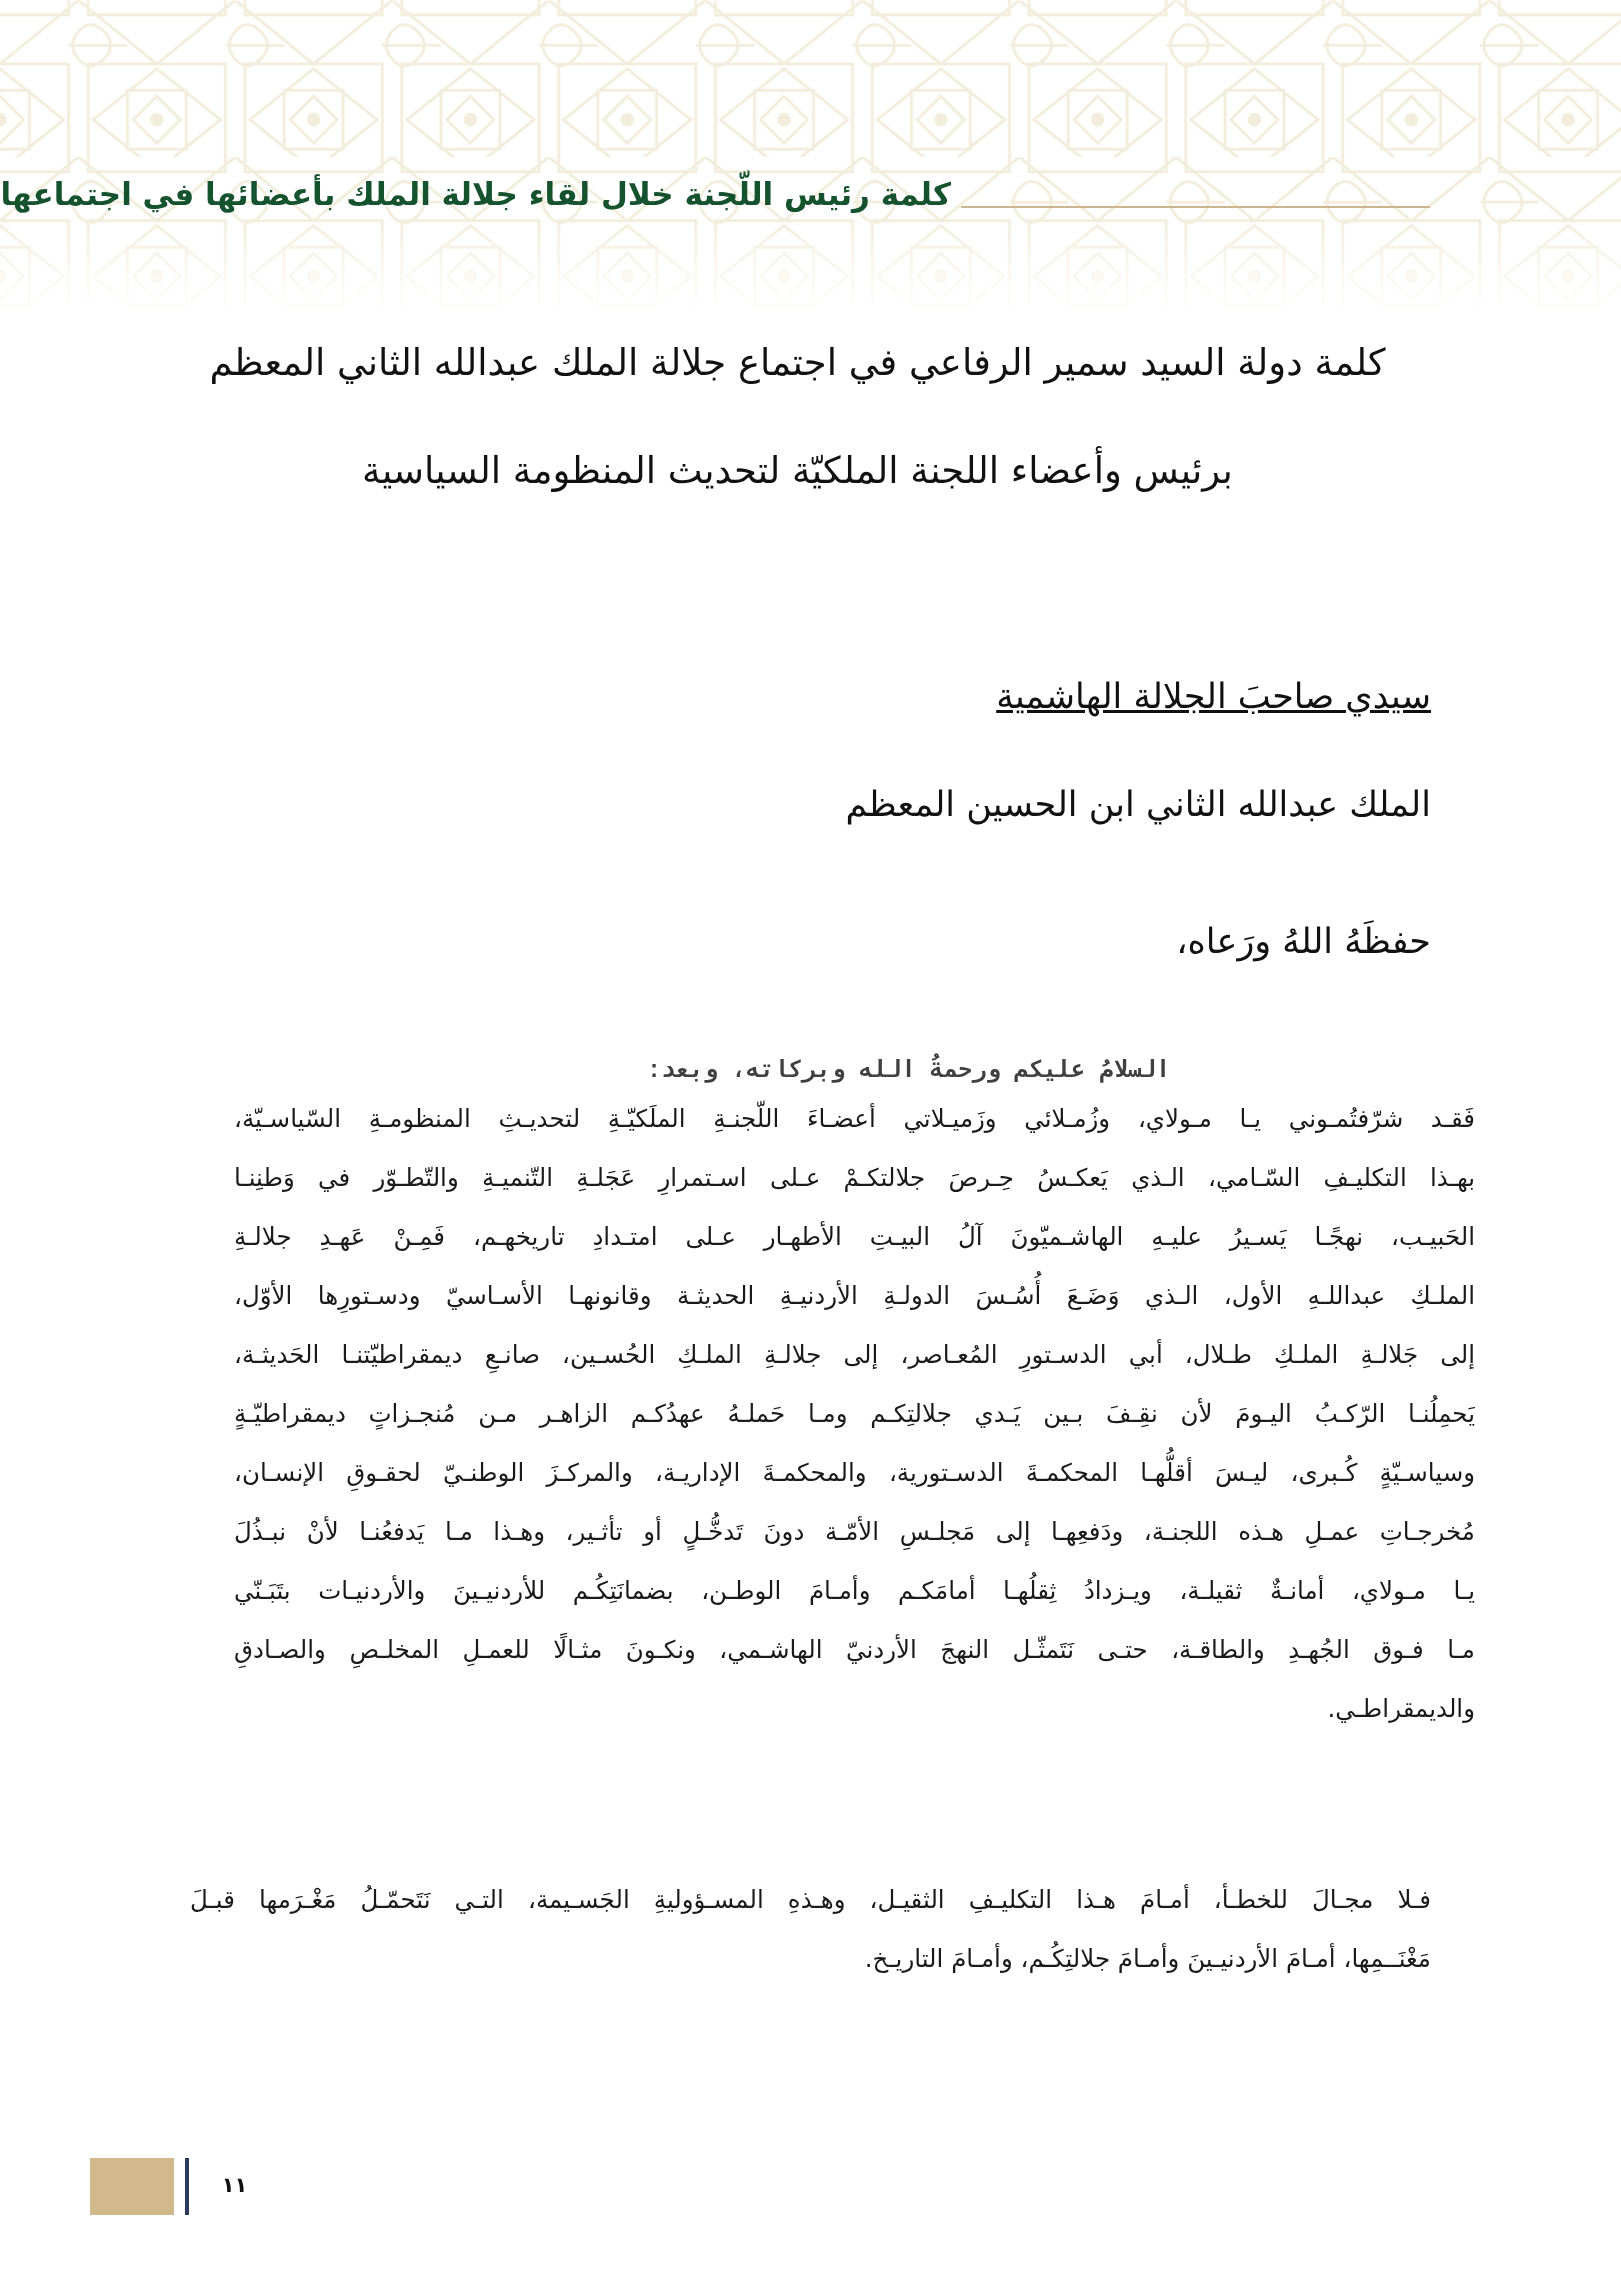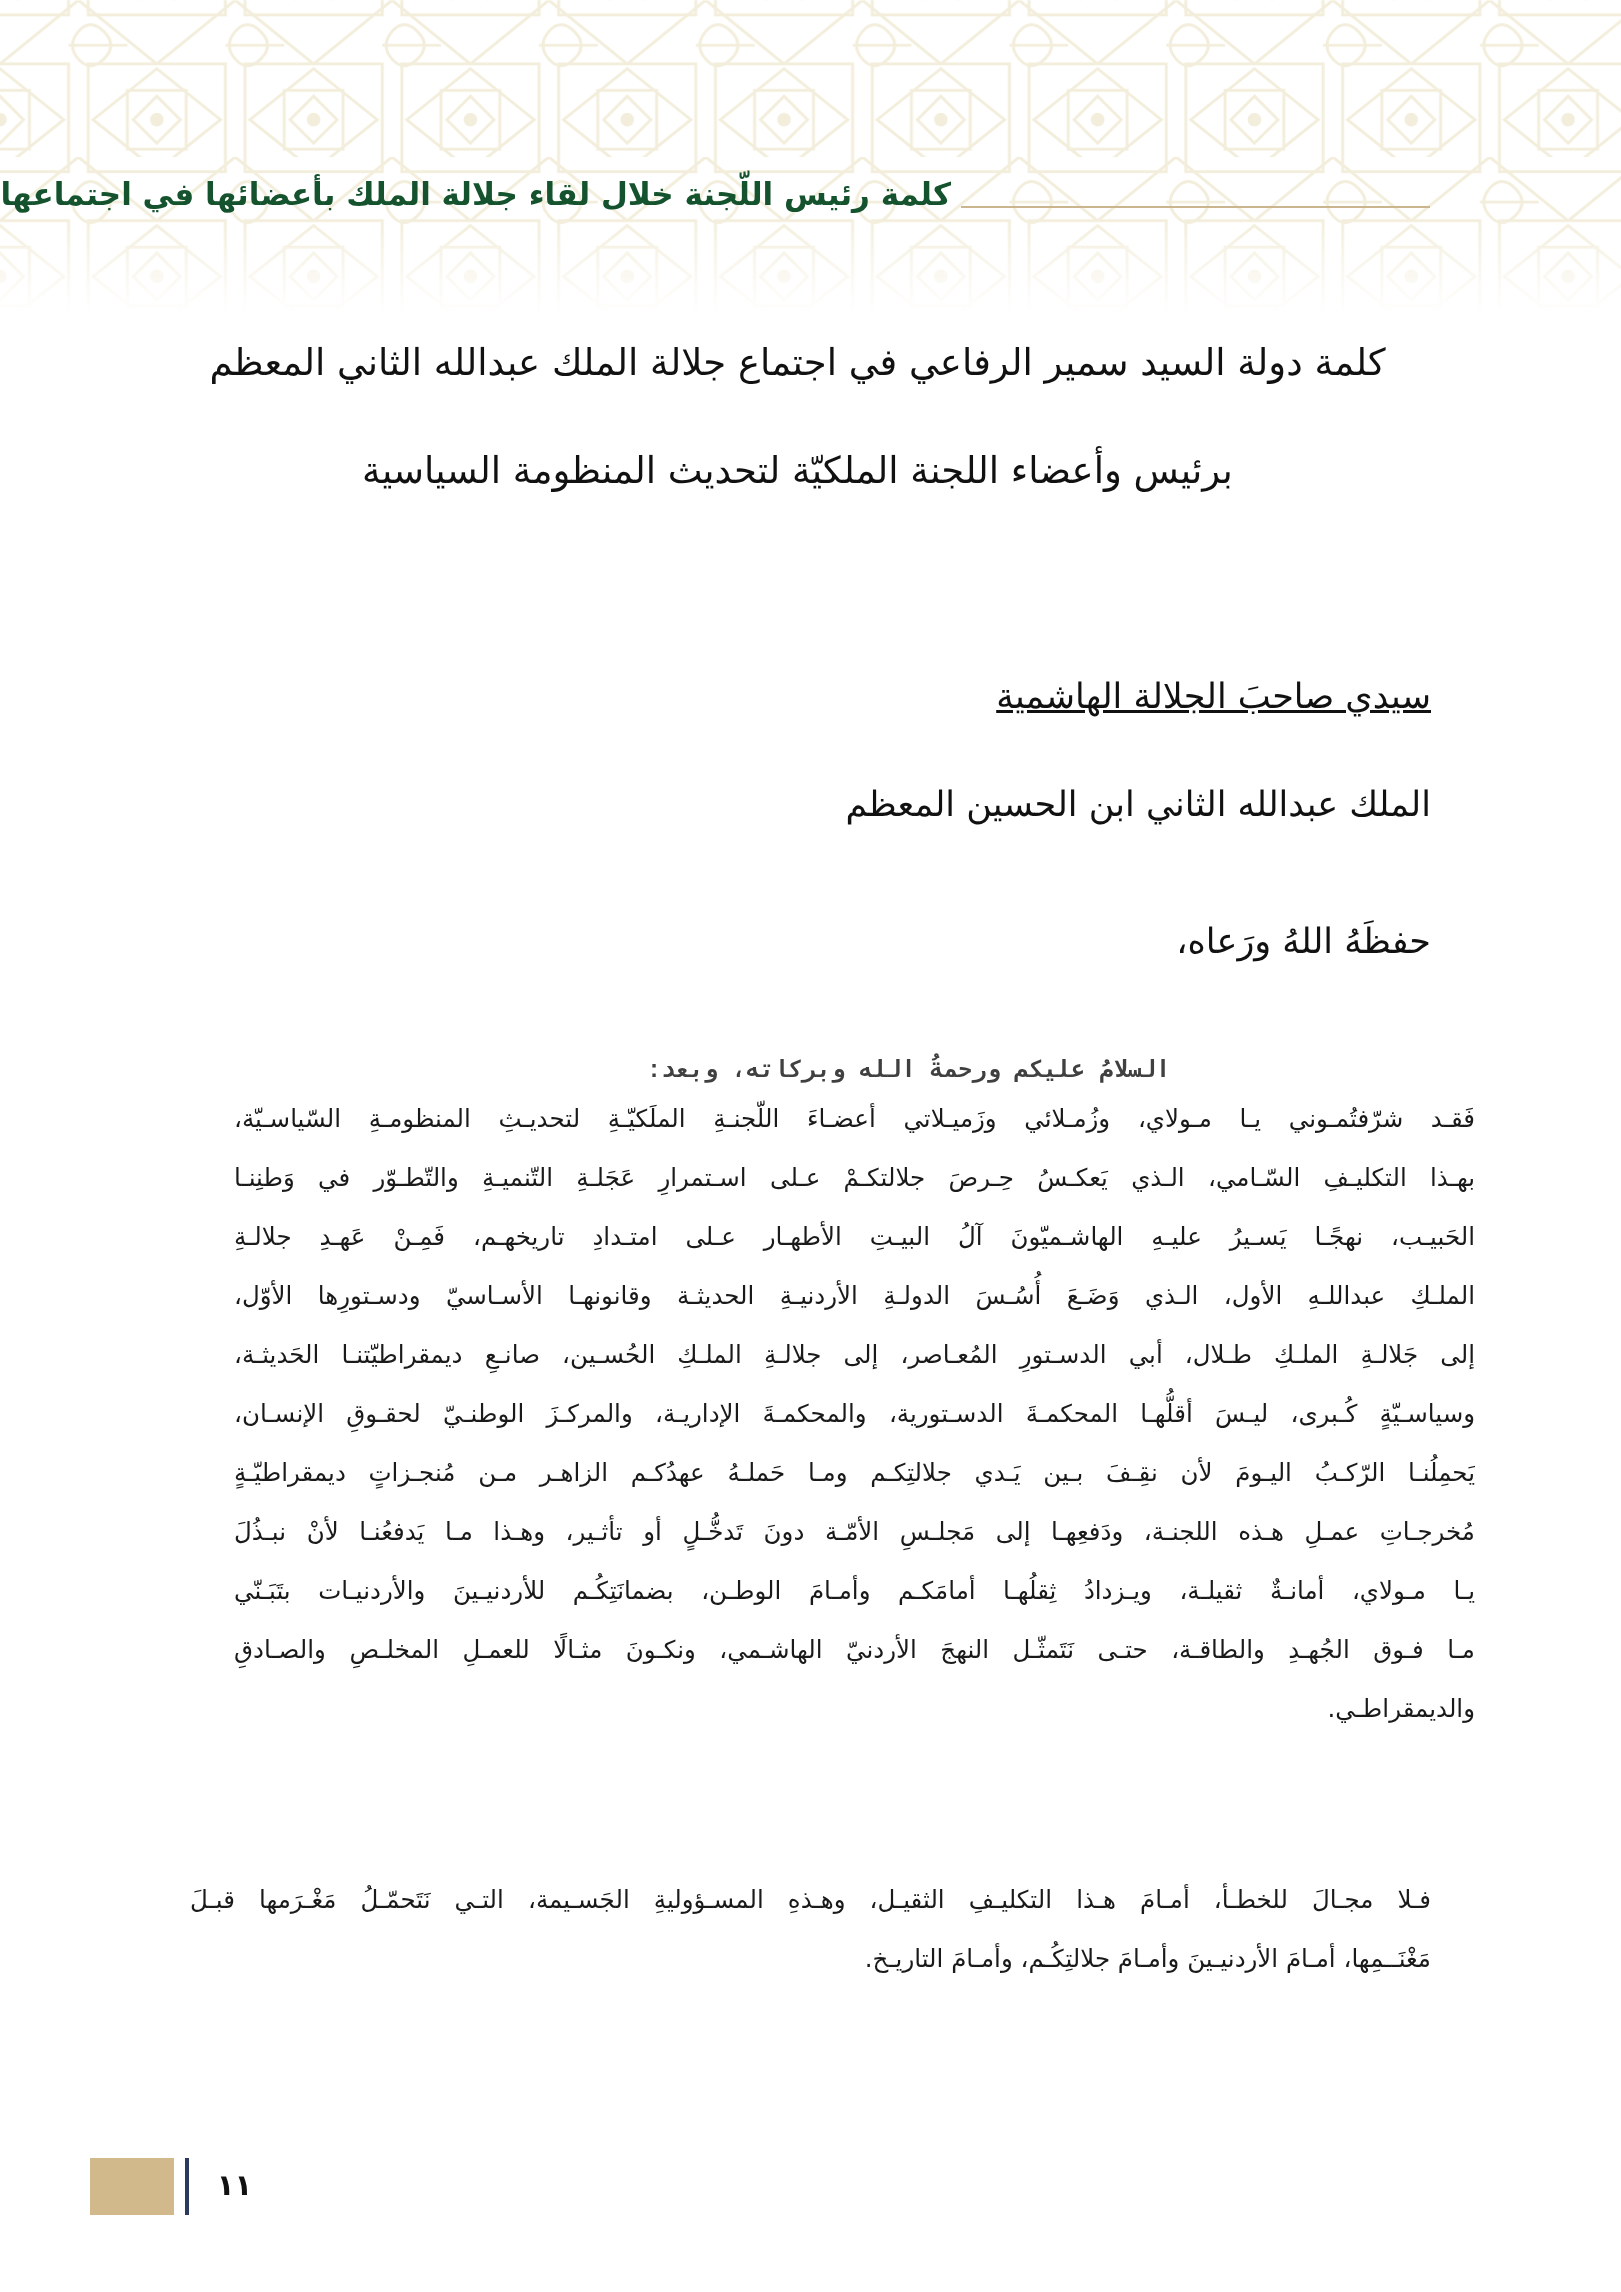--- a/index.html
+++ b/index.html
@@ -117,8 +117,8 @@
   <span class="line">الحَبيـب، نهجًـا يَسـيرُ عليـهِ الهاشـميّونَ آلُ البيـتِ الأطهـار عـلى امتـدادِ تاريخهـم، فَمِـنْ عَهـدِ جلالـةِ</span>
   <span class="line">الملـكِ عبداللـهِ الأول، الـذي وَضَـعَ أُسُـسَ الدولـةِ الأردنيـةِ الحديثـة وقانونهـا الأسـاسيّ ودسـتورِها الأوّل،</span>
   <span class="line">إلى جَلالـةِ الملـكِ طـلال، أبي الدسـتورِ المُعـاصر، إلى جلالـةِ الملـكِ الحُسـين، صانـعِ ديمقراطيّتنـا الحَديثـة،</span>
+  <span class="line">يَحمِلُنـا الرّكـبُ اليـومَ لأن نقِـفَ بـين يَـدي جلالتِكـم ومـا حَملـهُ عهدُكـم الزاهـر مـن مُنجـزاتٍ ديمقراطيّـةٍ</span>
   <span class="line">وسياسـيّةٍ كُـبرى، ليـسَ أقلُّهـا المحكمـةَ الدسـتورية، والمحكمـةَ الإداريـة، والمركـزَ الوطنـيّ لحقـوقِ الإنسـان،</span>
-  <span class="line">يَحمِلُنـا الرّكـبُ اليـومَ لأن نقِـفَ بـين يَـدي جلالتِكـم ومـا حَملـهُ عهدُكـم الزاهـر مـن مُنجـزاتٍ ديمقراطيّـةٍ</span>
   <span class="line">مُخرجـاتِ عمـلِ هـذه اللجنـة، ودَفعِهـا إلى مَجلـسِ الأمّـة دونَ تَدخُّـلٍ أو تأثـير، وهـذا مـا يَدفعُنـا لأنْ نبـذُلَ</span>
   <span class="line">يـا مـولاي، أمانـةٌ ثقيلـة، ويـزدادُ ثِقلُهـا أمامَكـم وأمـامَ الوطـن، بضمانَتِكُـم للأردنيـينَ والأردنيـات بتَبَـنّي</span>
   <span class="line">مـا فـوق الجُهـدِ والطاقـة، حتـى نَتَمثّـل النهجَ الأردنيّ الهاشـمي، ونكـونَ مثـالًا للعمـلِ المخلـصِ والصـادقِ</span>

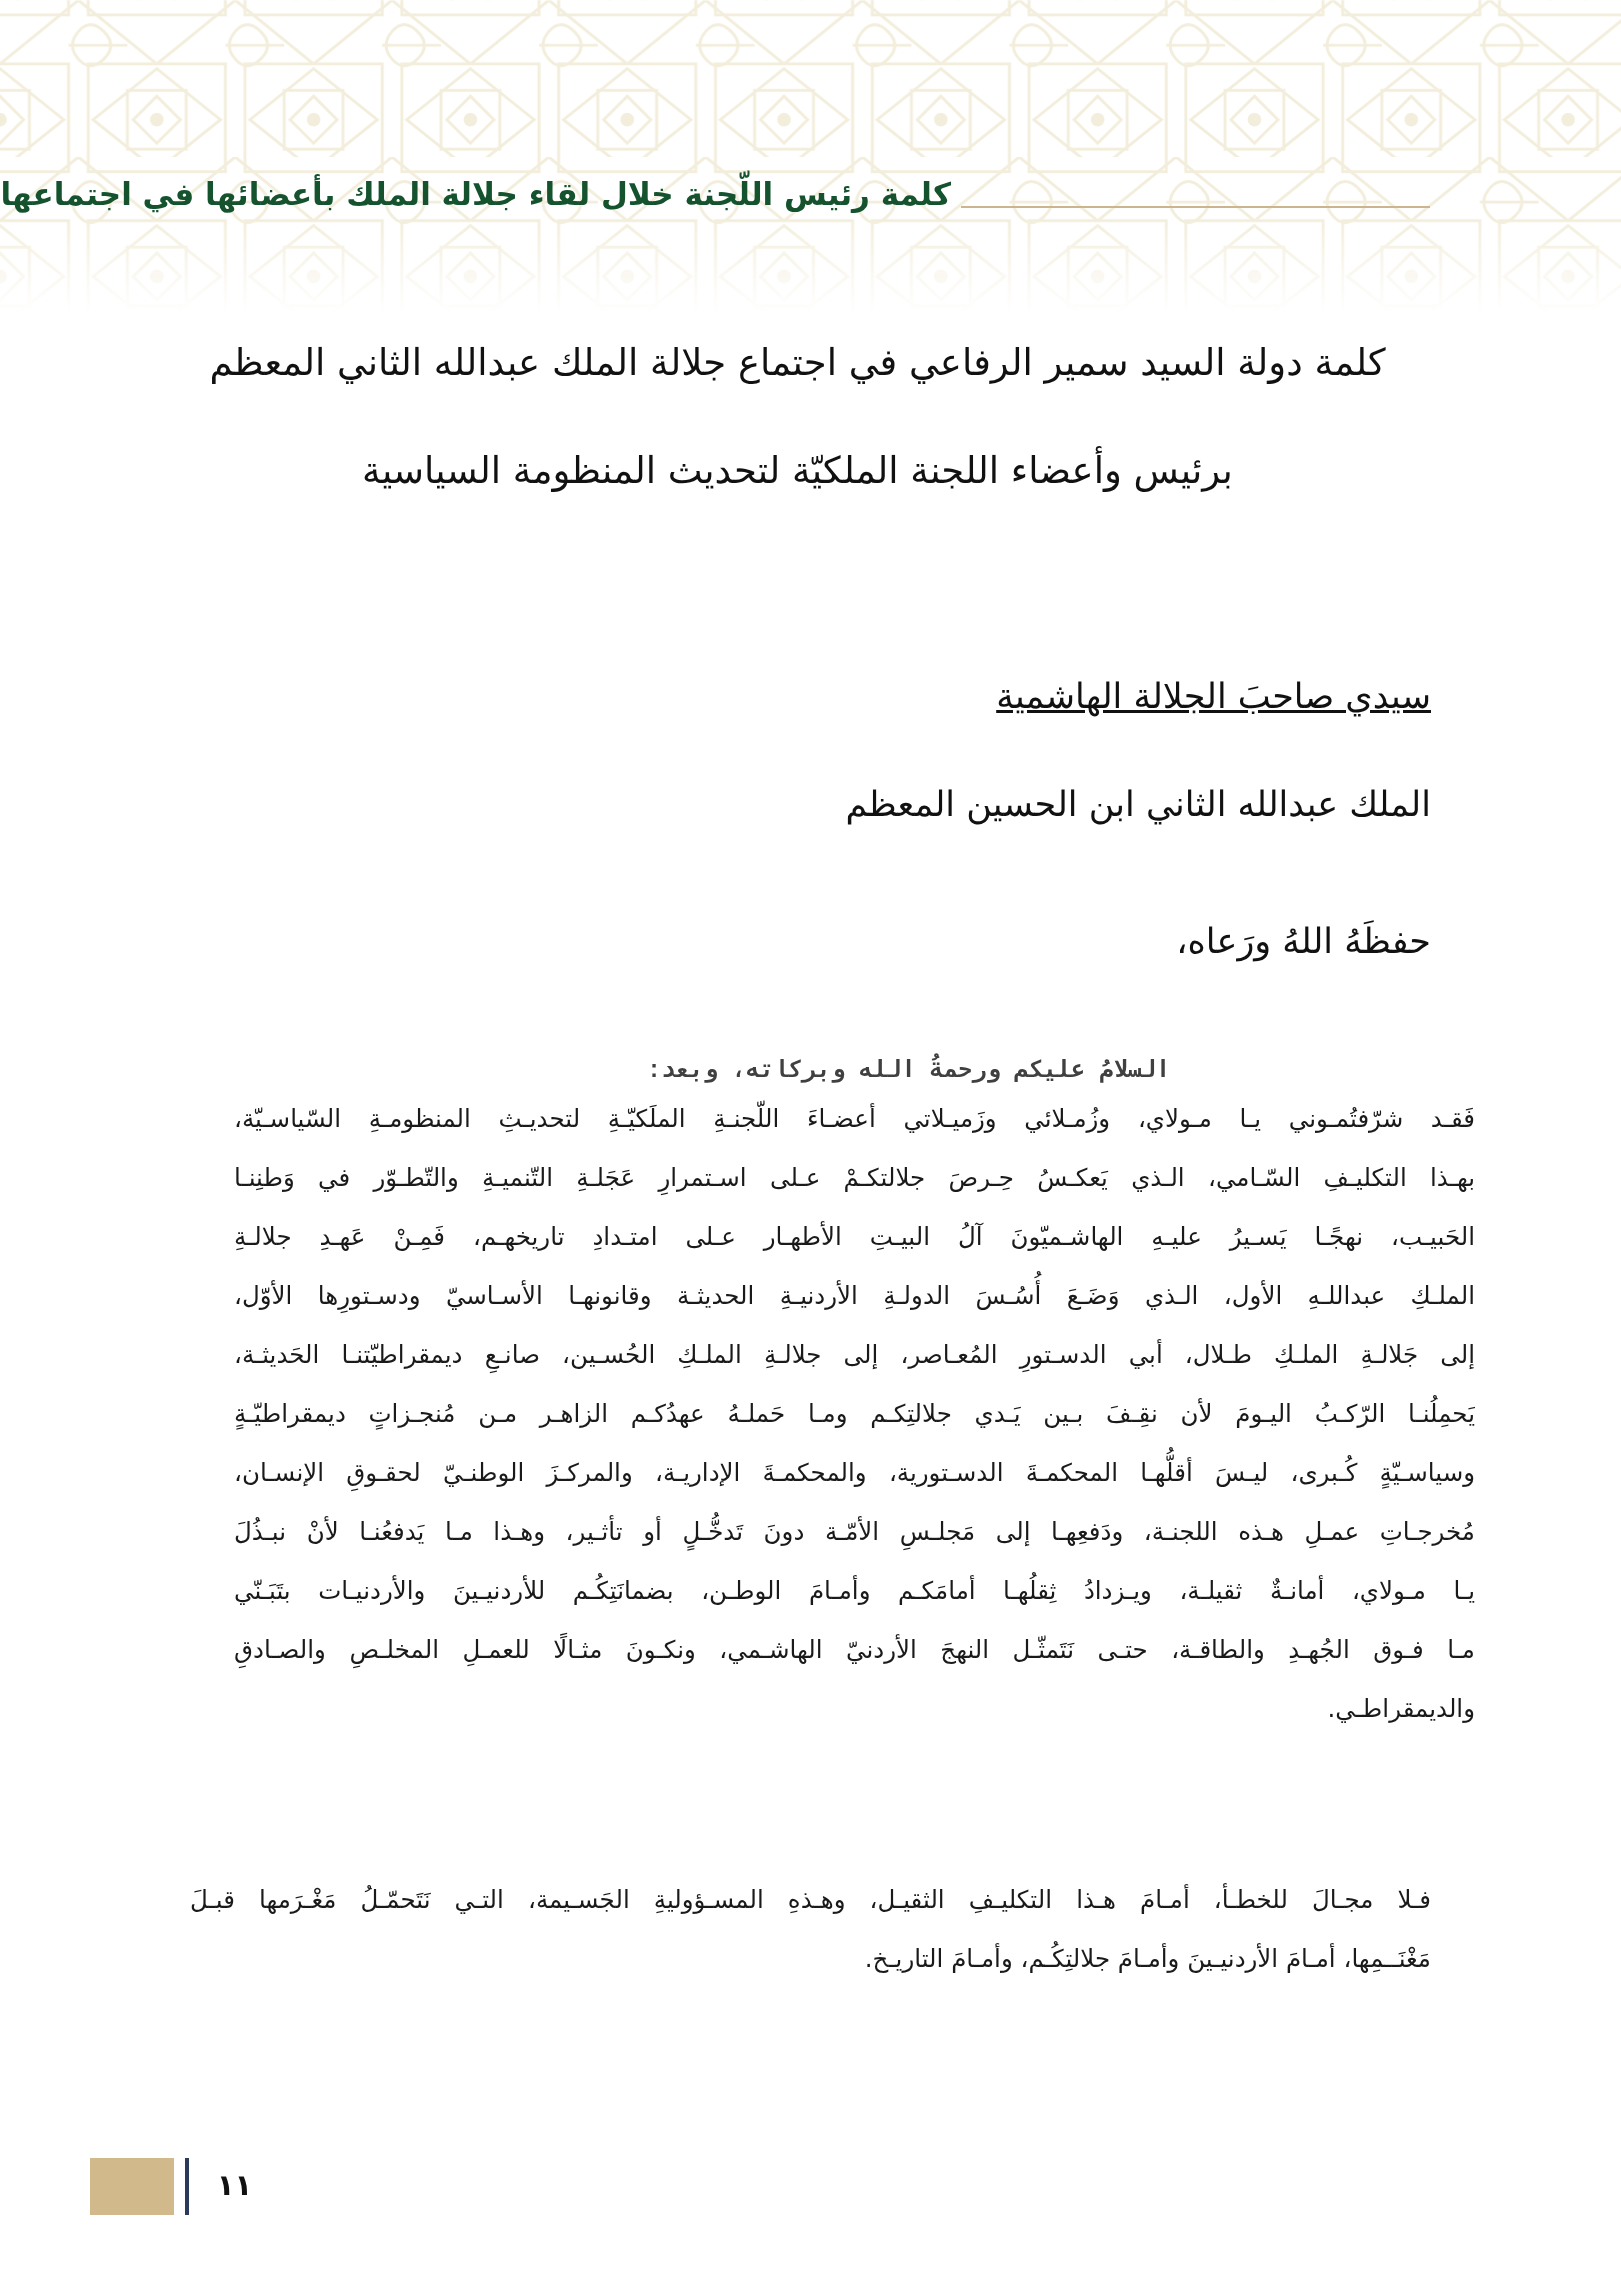--- a/index.html
+++ b/index.html
@@ -70,7 +70,7 @@
   }
   .page-num {
     position: absolute; left: 210px; top: 2164px; width: 49px; height: 43px;
-    font-family: "DejaVu Sans", sans-serif; font-size: 29px; font-weight: bold;
+    font-family: "DejaVu Sans", sans-serif; font-size: 21px; font-weight: bold;
     color: #111; line-height: 43px; text-align: center; direction: rtl;
   }
 </style>

